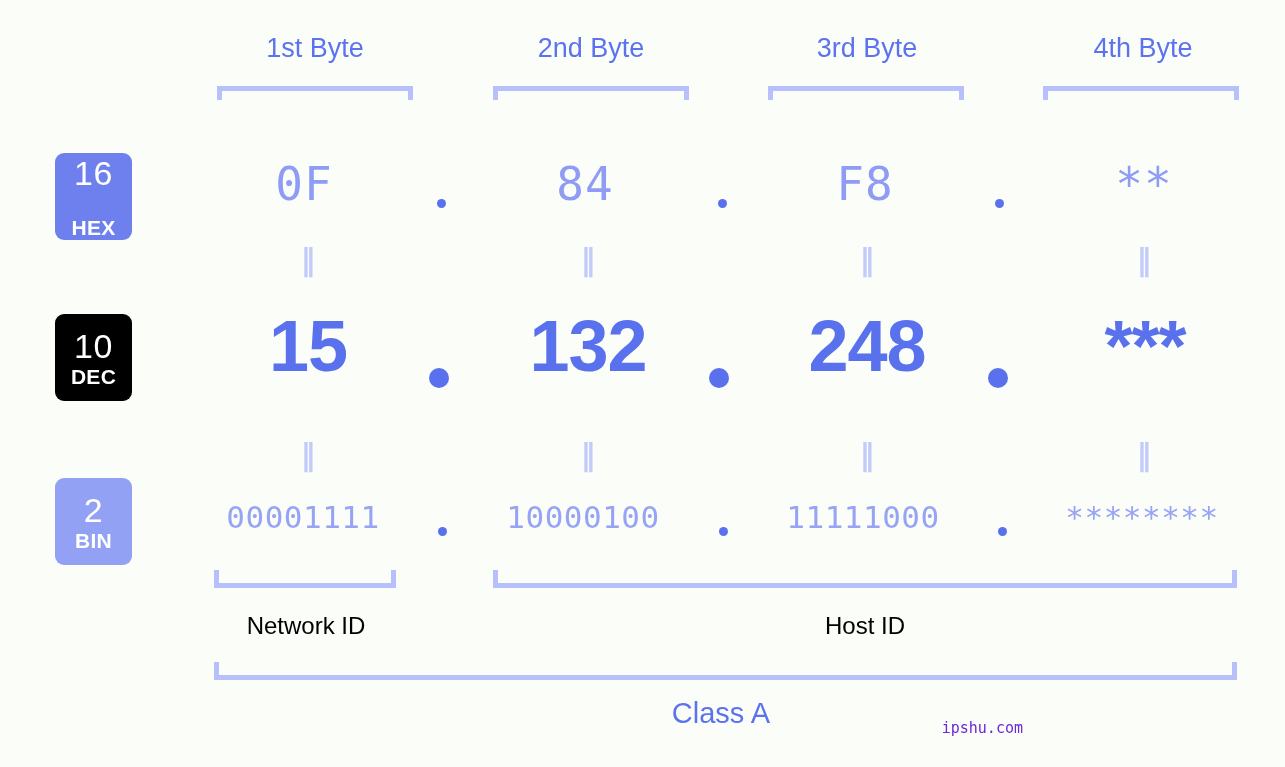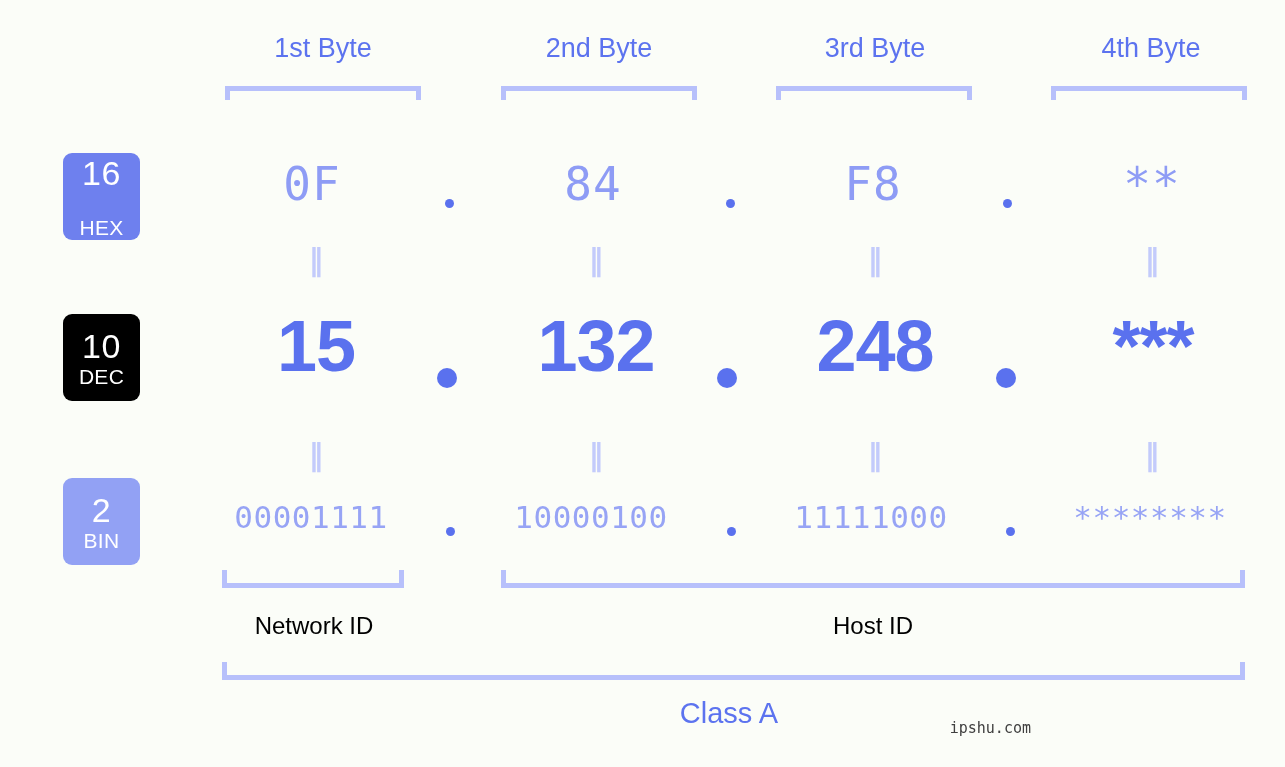--- a/index.html
+++ b/index.html
@@ -18,7 +18,7 @@
 
   .stage {
     position: absolute;
-    left: 16px; top: 0;
+    left: 8px; top: 0;
     width: 1031px;
     height: 767px;
   }

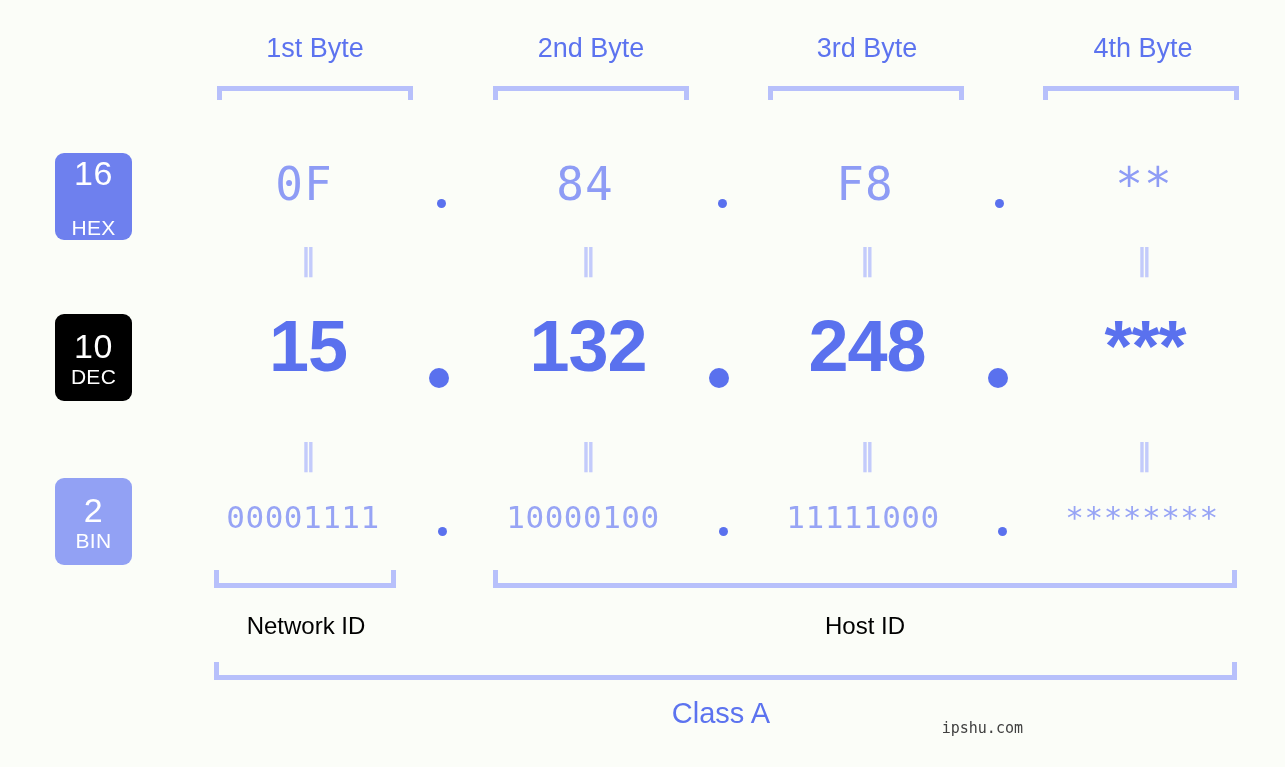--- a/index.html
+++ b/index.html
@@ -75,7 +75,7 @@
   }
   .badge .nam {
     font-size: 21px;
-    font-weight: 400;
+    font-weight: 700;
     margin-top: 3px;
     letter-spacing: 0.3px;
   }

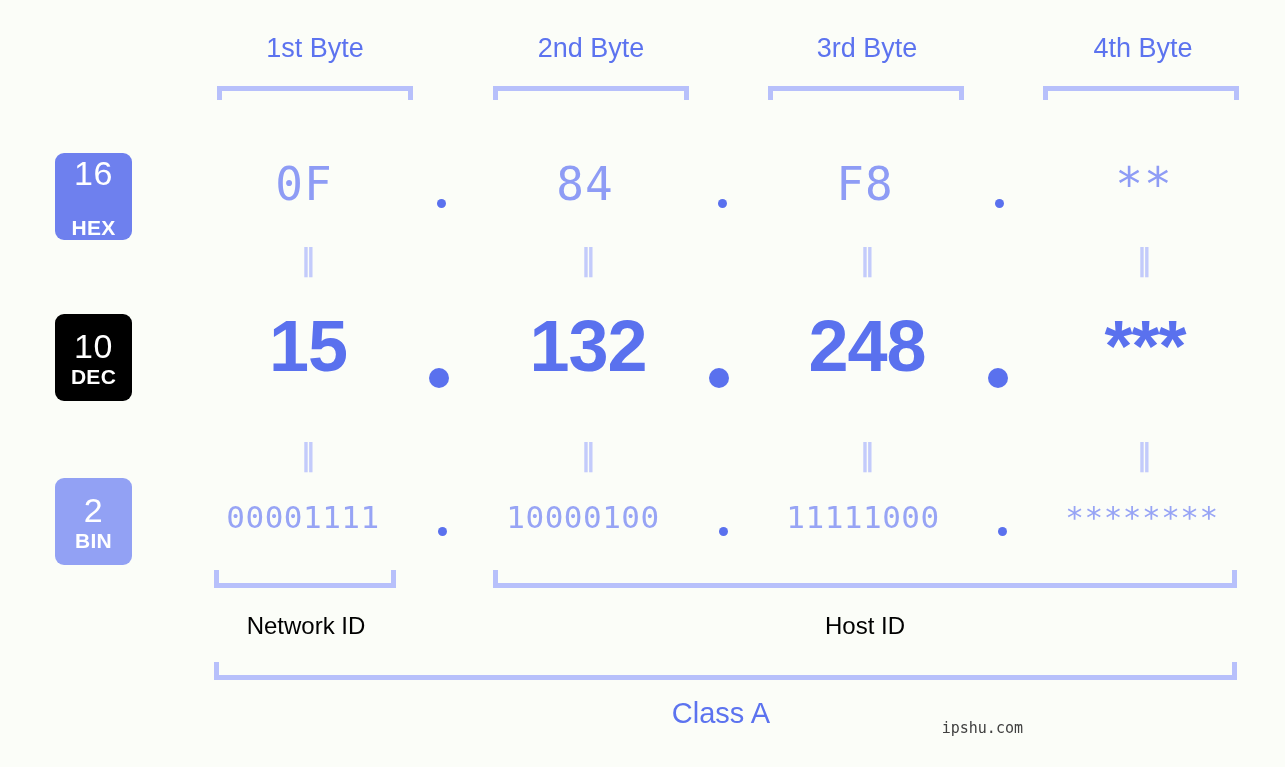--- a/index.html
+++ b/index.html
@@ -161,7 +161,7 @@
     bottom: 30px;
     font-family: "DejaVu Sans Mono", monospace;
     font-size: 15px;
-    color: #404040;
+    color: #6d28d9;
     letter-spacing: 0px;
     margin-left: 28px;
   }

